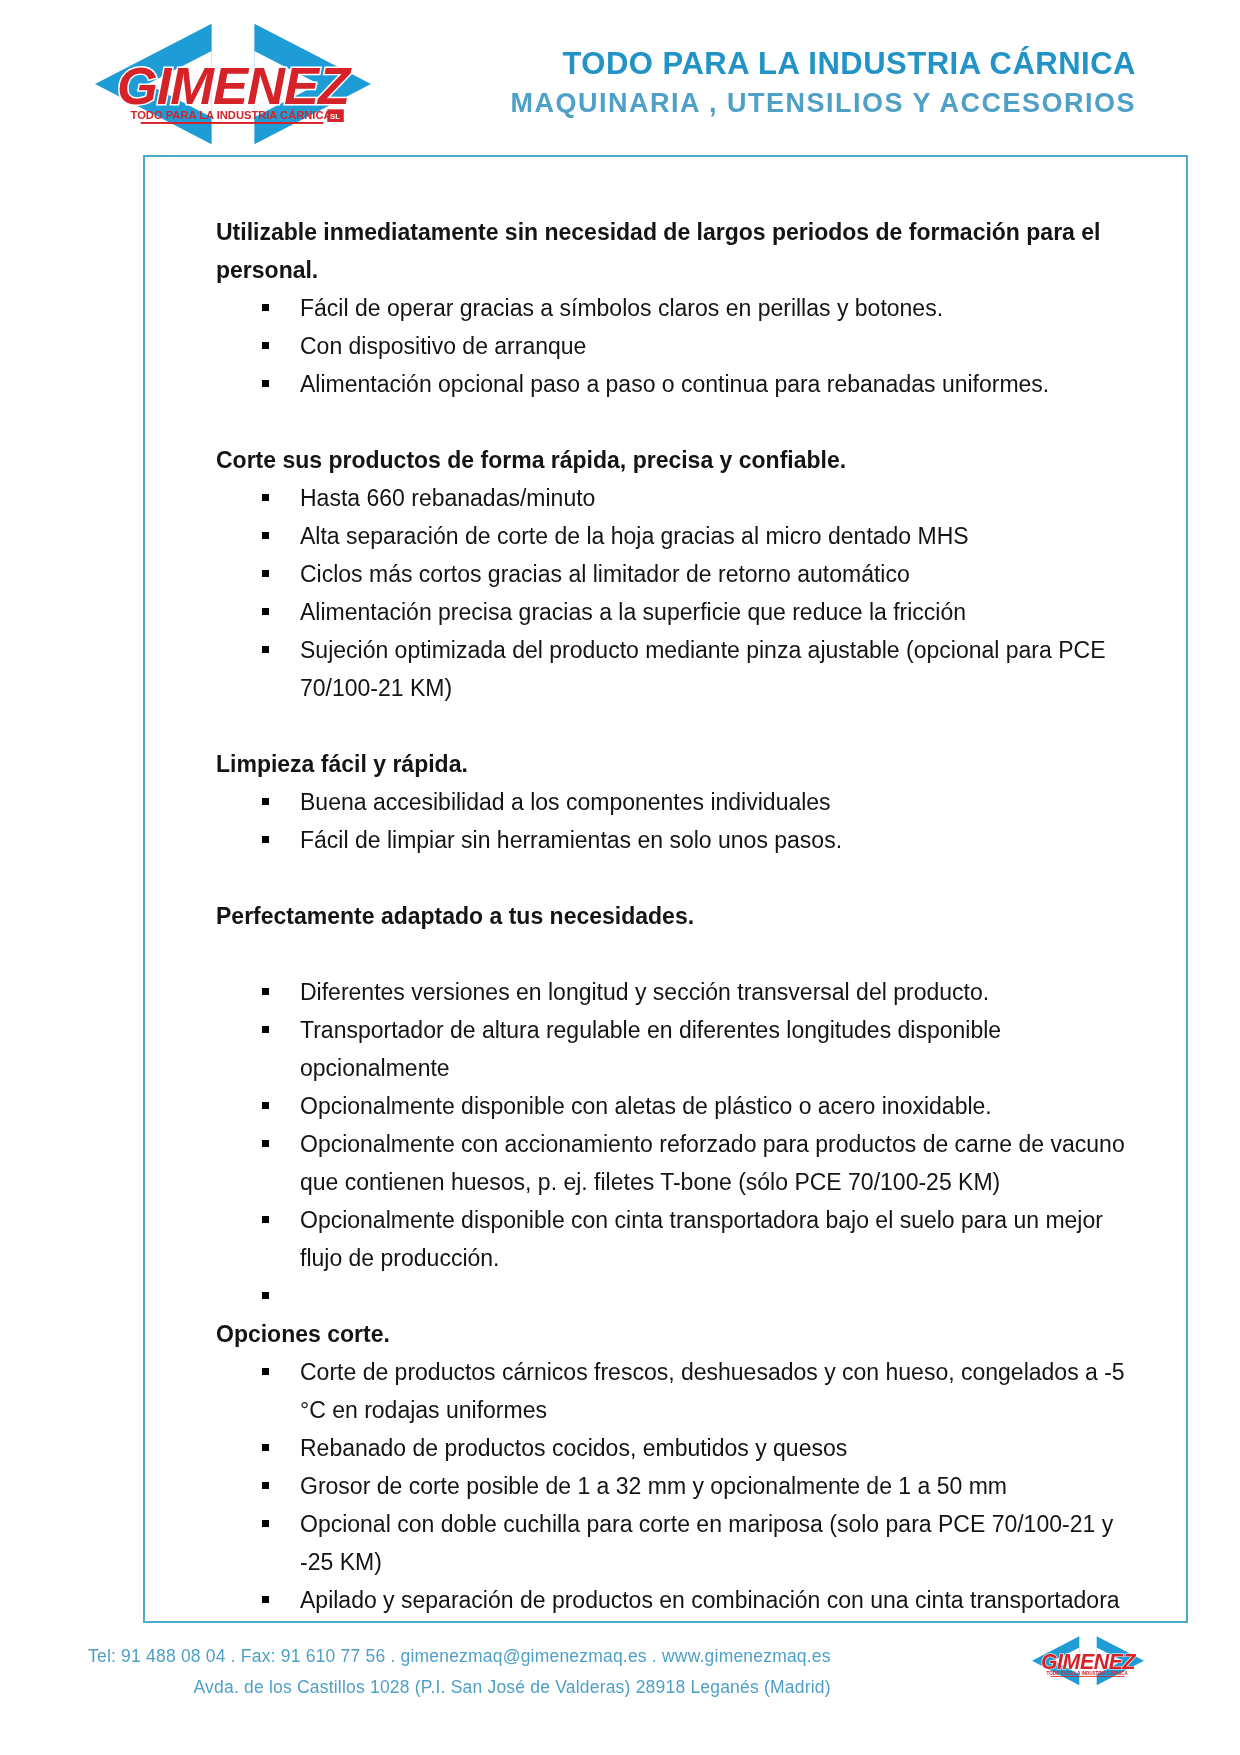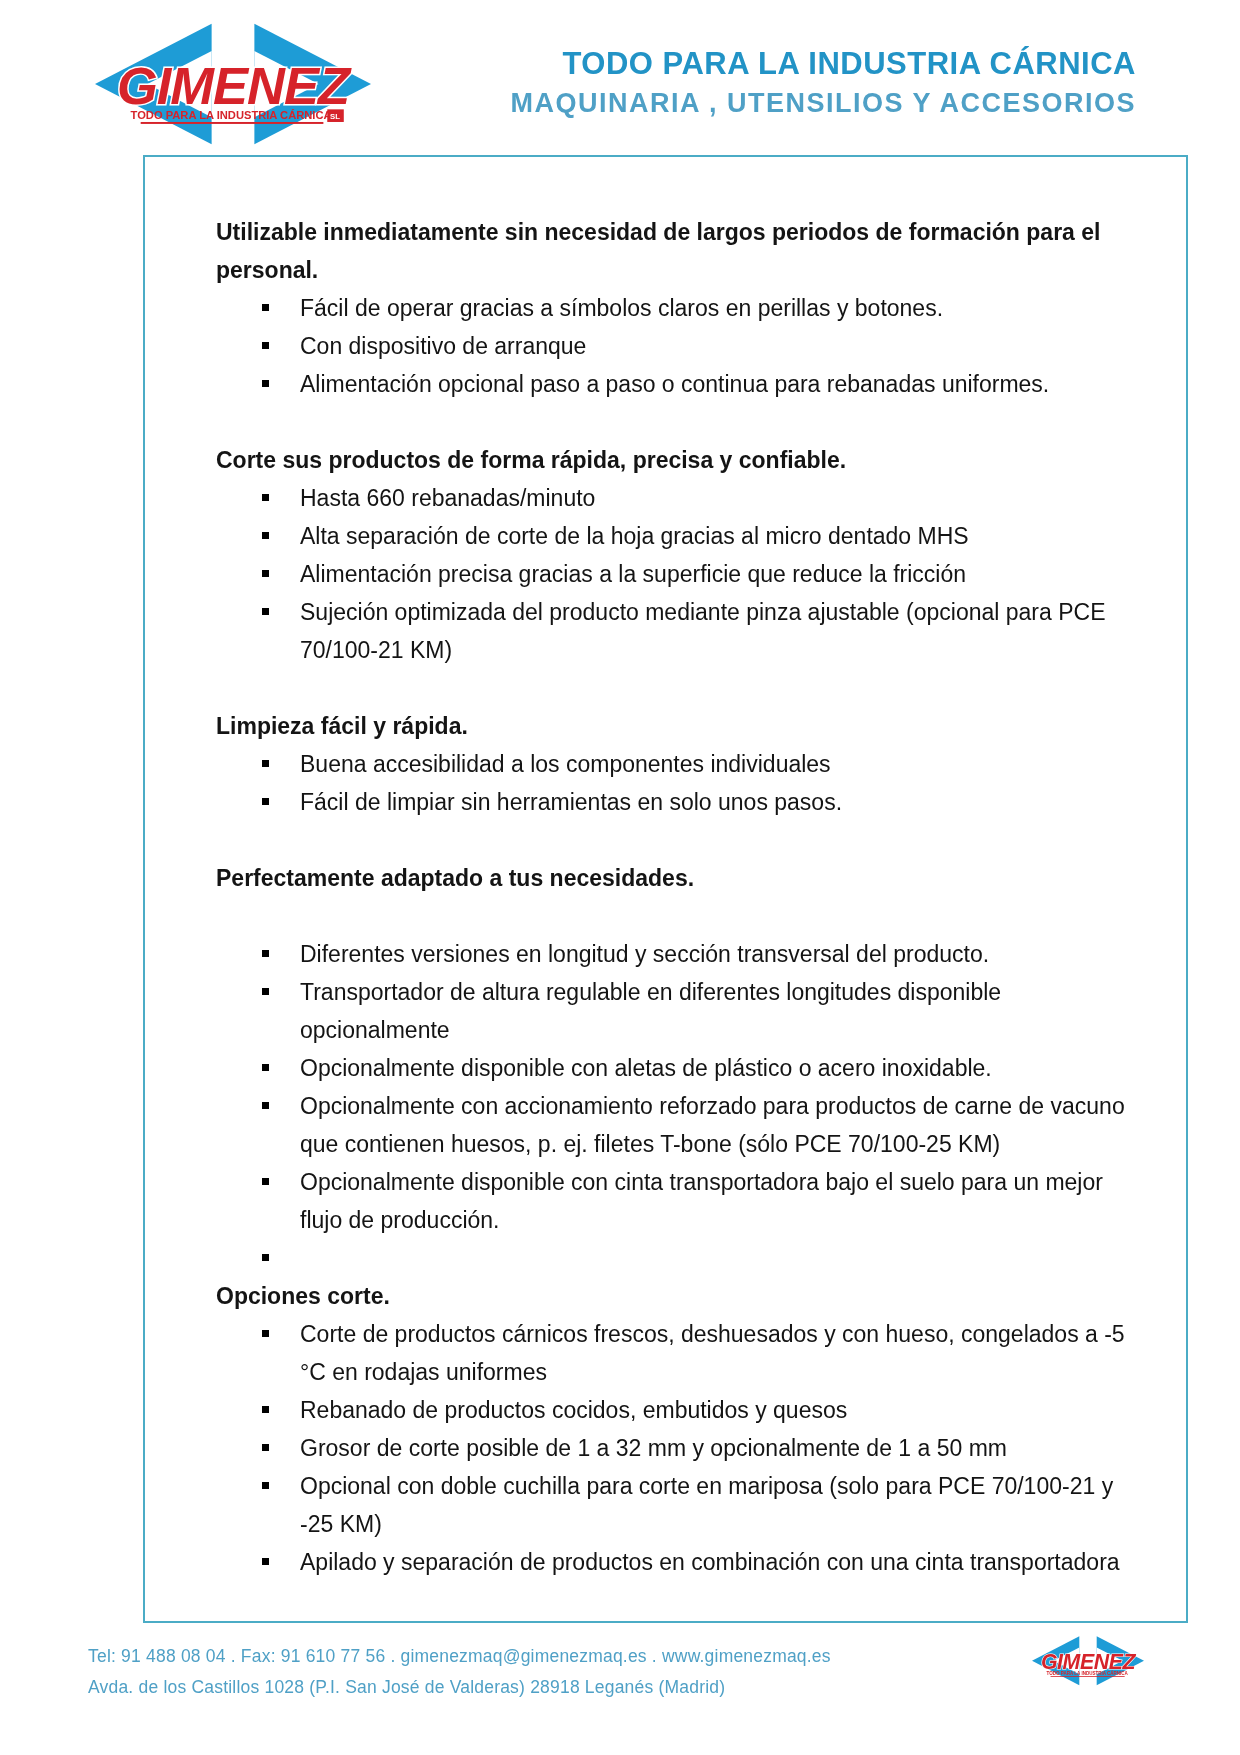--- a/index.html
+++ b/index.html
@@ -90,6 +90,7 @@
     <ul class="bullets">
           <li class="bullet-item"><span class="bullet"></span><span class="bullet-text">Hasta 660 rebanadas/minuto</span></li>
           <li class="bullet-item"><span class="bullet"></span><span class="bullet-text">Alta separación de corte de la hoja gracias al micro dentado MHS</span></li>
+          <li class="bullet-item"><span class="bullet"></span><span class="bullet-text">Ciclos más cortos gracias al limitador de retorno automático</span></li>
           <li class="bullet-item"><span class="bullet"></span><span class="bullet-text">Alimentación precisa gracias a la superficie que reduce la fricción</span></li>
           <li class="bullet-item"><span class="bullet"></span><span class="bullet-text">Sujeción optimizada del producto mediante pinza ajustable (opcional para PCE 70/100-21 KM)</span></li>
         </ul>

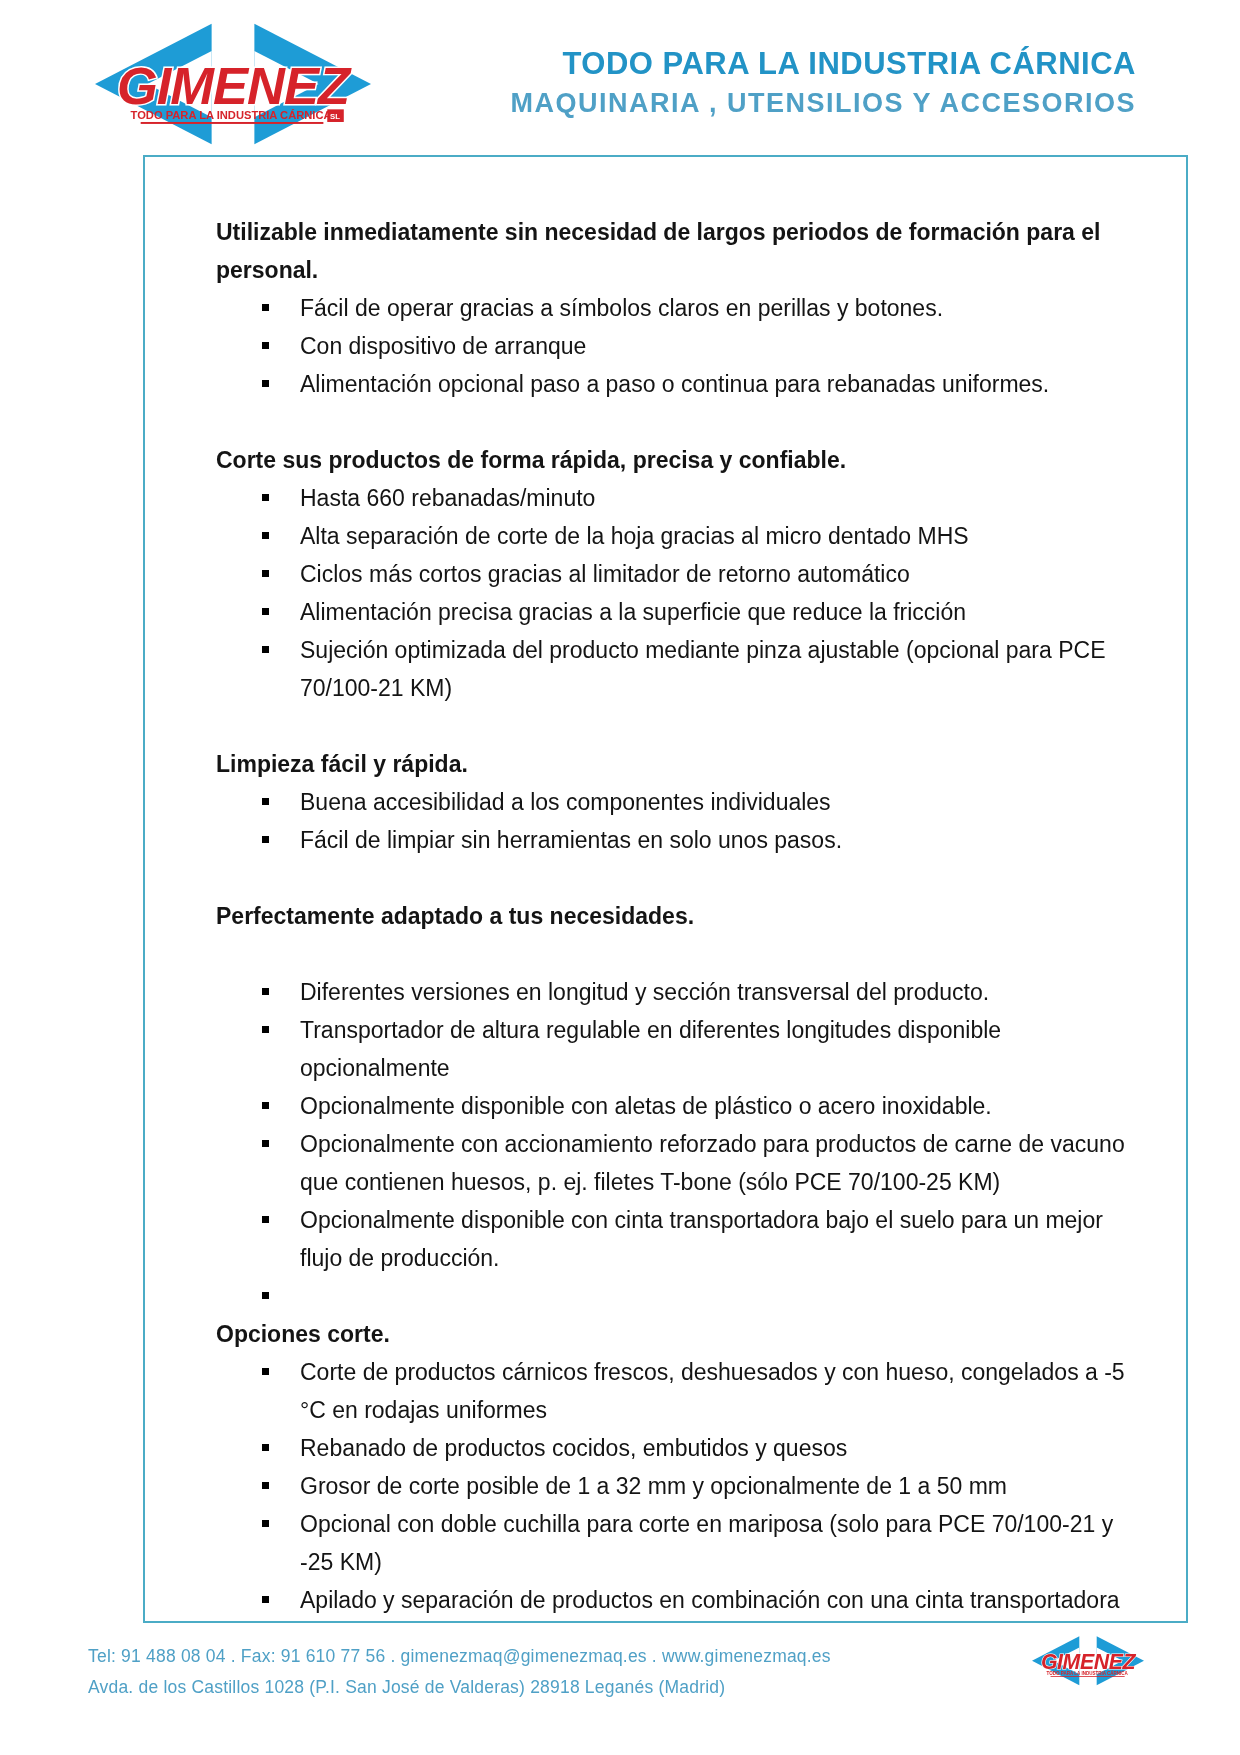--- a/index.html
+++ b/index.html
@@ -49,7 +49,7 @@
   
   .footer{position:absolute;left:88px;top:1641px;}
   .footer-line{
-    color:var(--lightblue);font-size:17.5px;line-height:31px;letter-spacing:.2px;
+    color:var(--lightblue);font-size:17.5px;line-height:31px;letter-spacing:.2px;text-align:right;
   }
 </style>
 </head>

